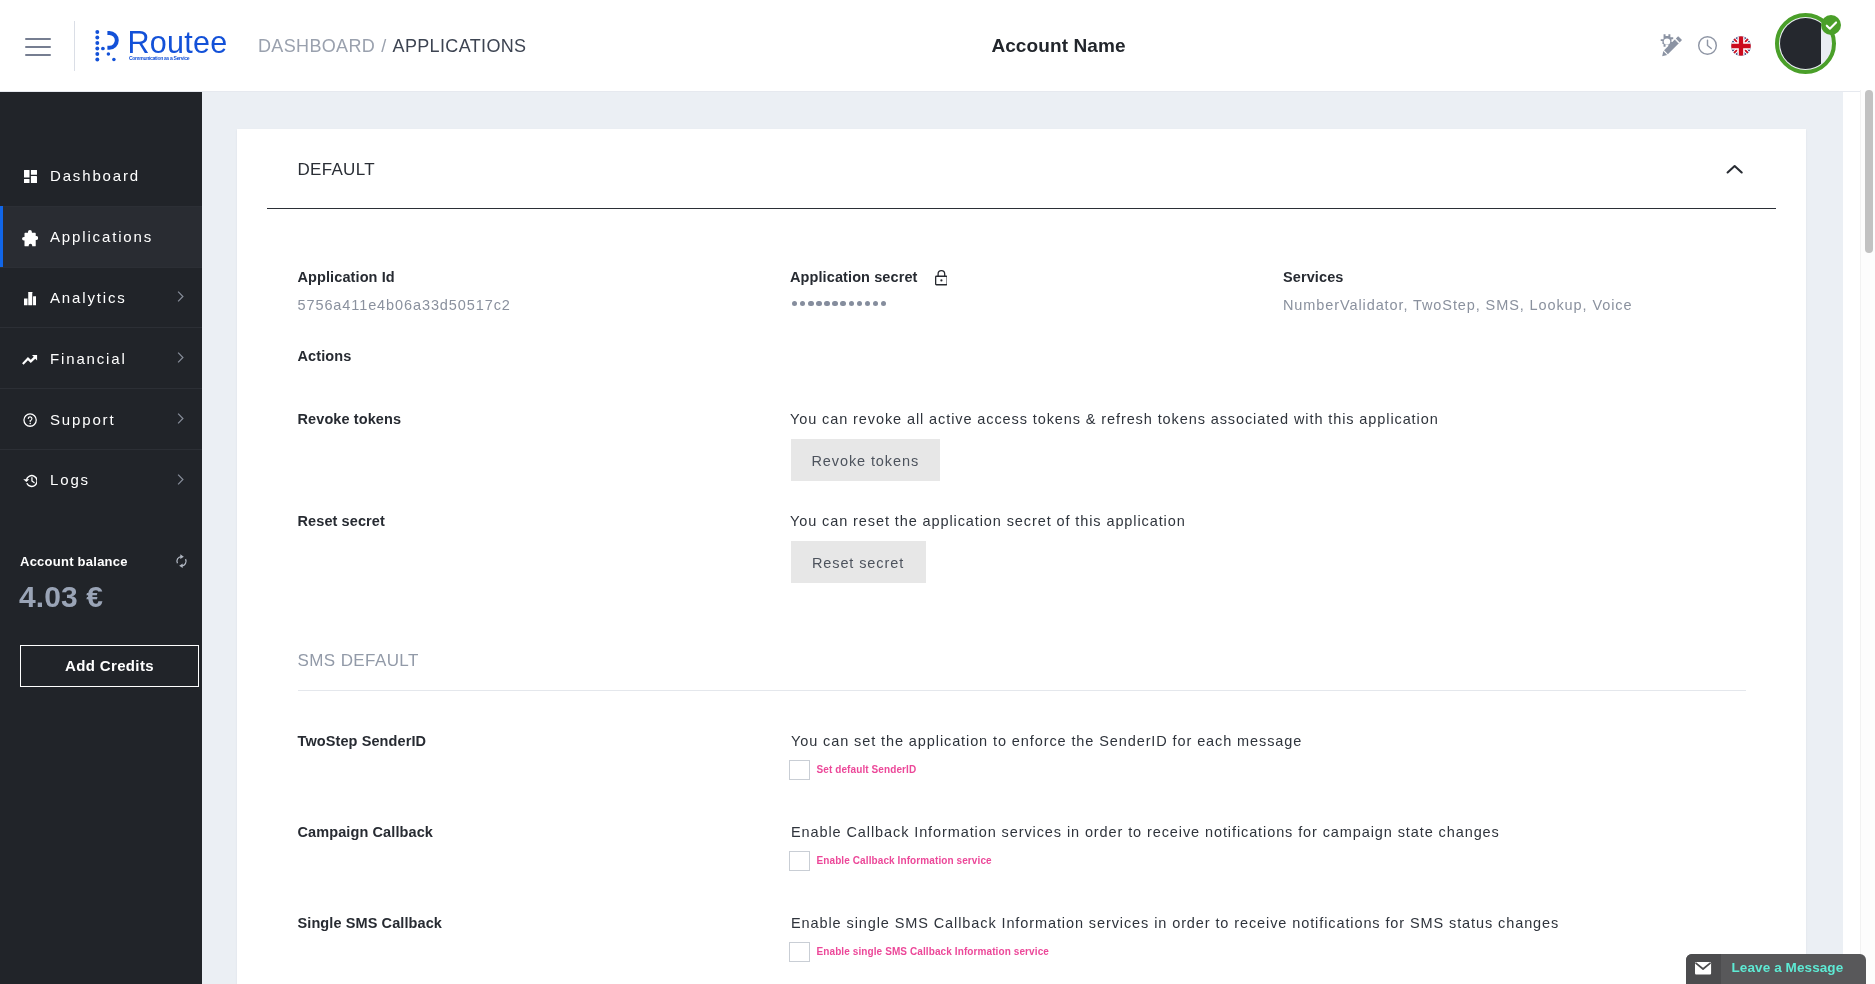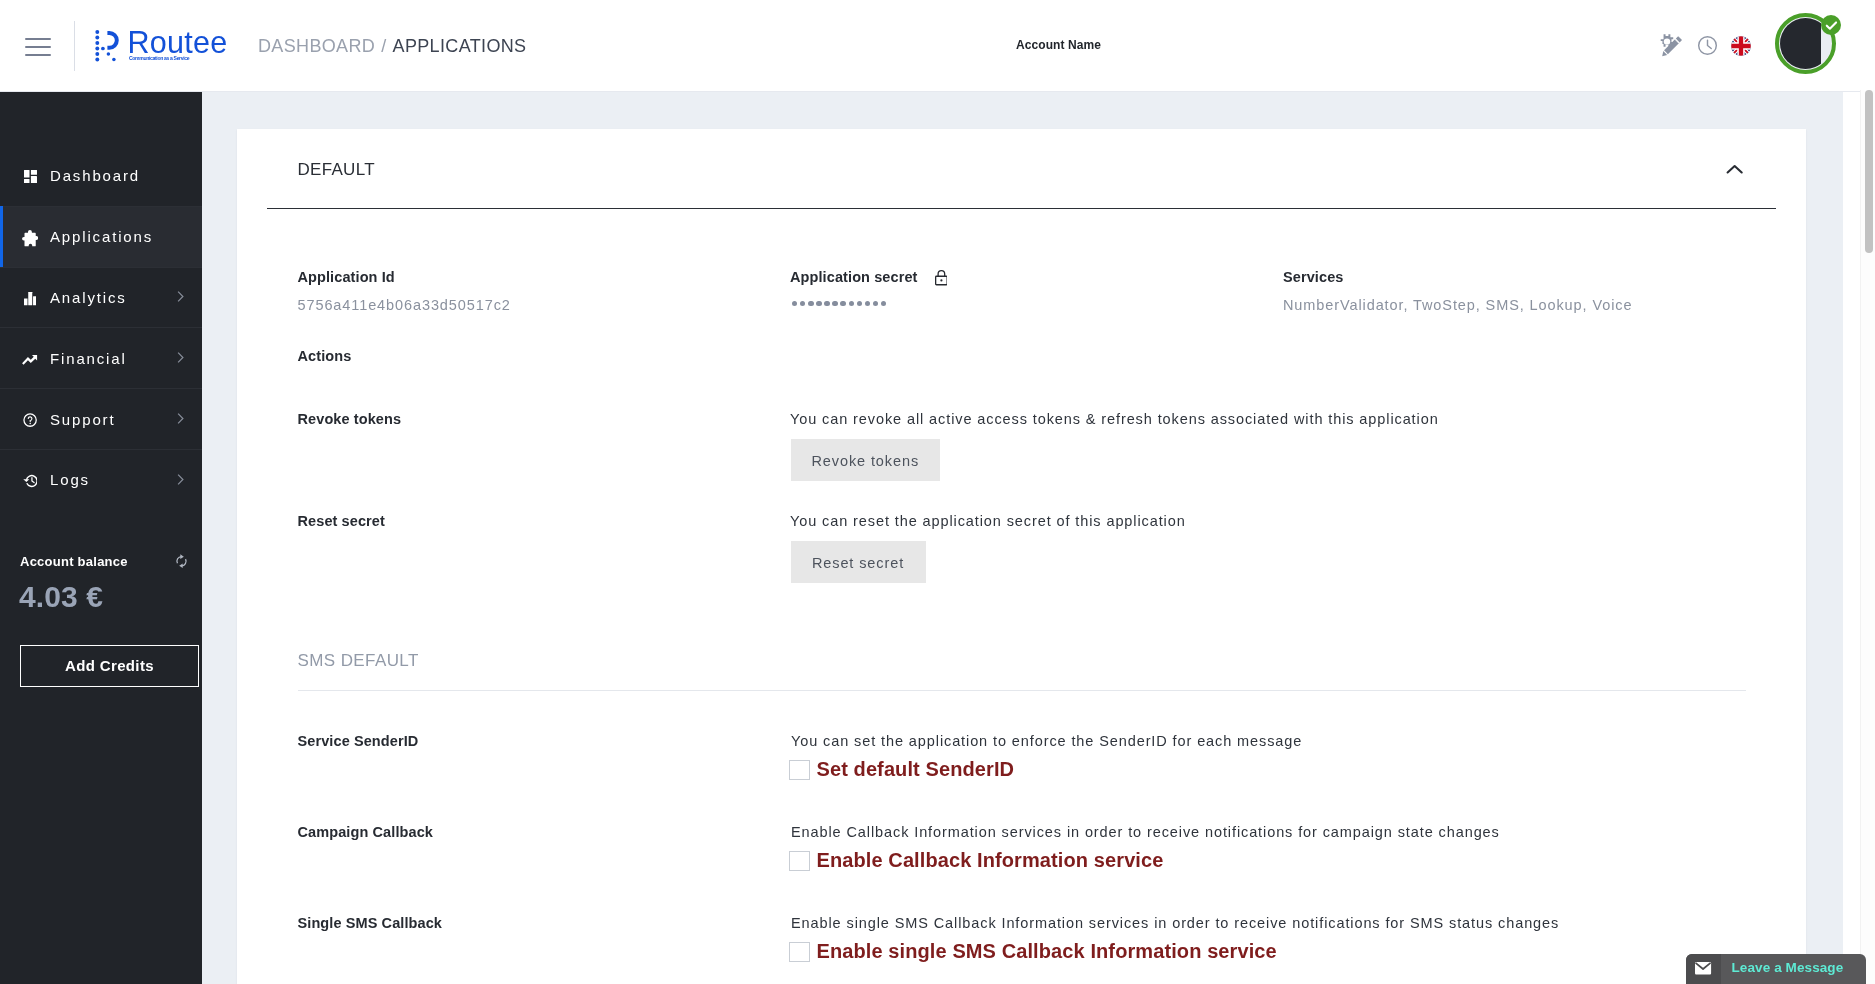--- a/index.html
+++ b/index.html
@@ -30,7 +30,7 @@
   .bc-sep{color:#9aa1ae;padding:0 6px;}
   .bc-cur{color:#3d4452;}
   .acct-name{position:absolute;left:246px;top:38.5px;width:1625px;text-align:center;
-             font-size:12px;font-weight:bold;color:#22262c;letter-spacing:.1px;line-height:13px;}
+             font-size:19px;font-weight:bold;color:#22262c;letter-spacing:.1px;line-height:13px;}
   .top-right{position:absolute;left:0;top:0;height:92px;width:1875px;}
   .ti{position:absolute;cursor:pointer;}
   .ti-gear{left:1657px;top:32px;}

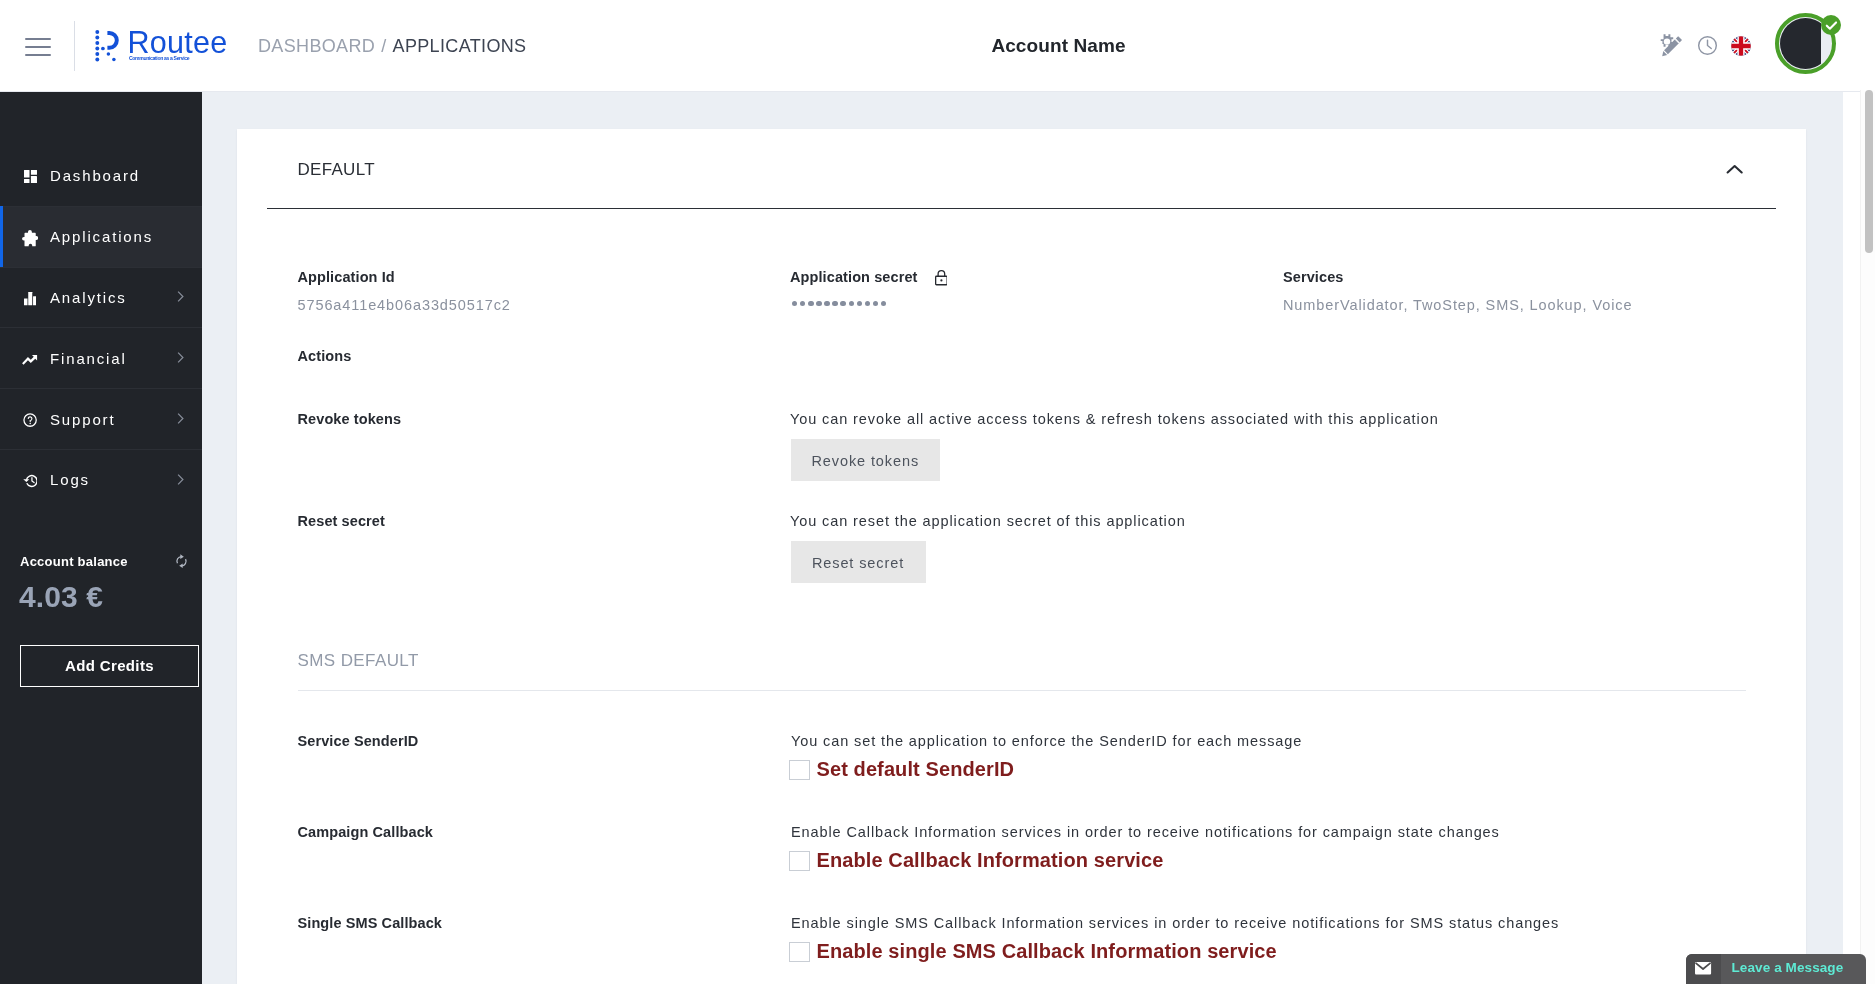--- a/index.html
+++ b/index.html
@@ -374,7 +374,7 @@
       </div>
 
       <div class="crow" style="top:605px;">
-        <span class="lbl">Service SenderID</span>
+        <span class="lbl">TwoStep SenderID</span>
         <span class="desc">You can set the application to enforce the SenderID for each message</span>
         <label class="chk">
           <span class="box"></span>

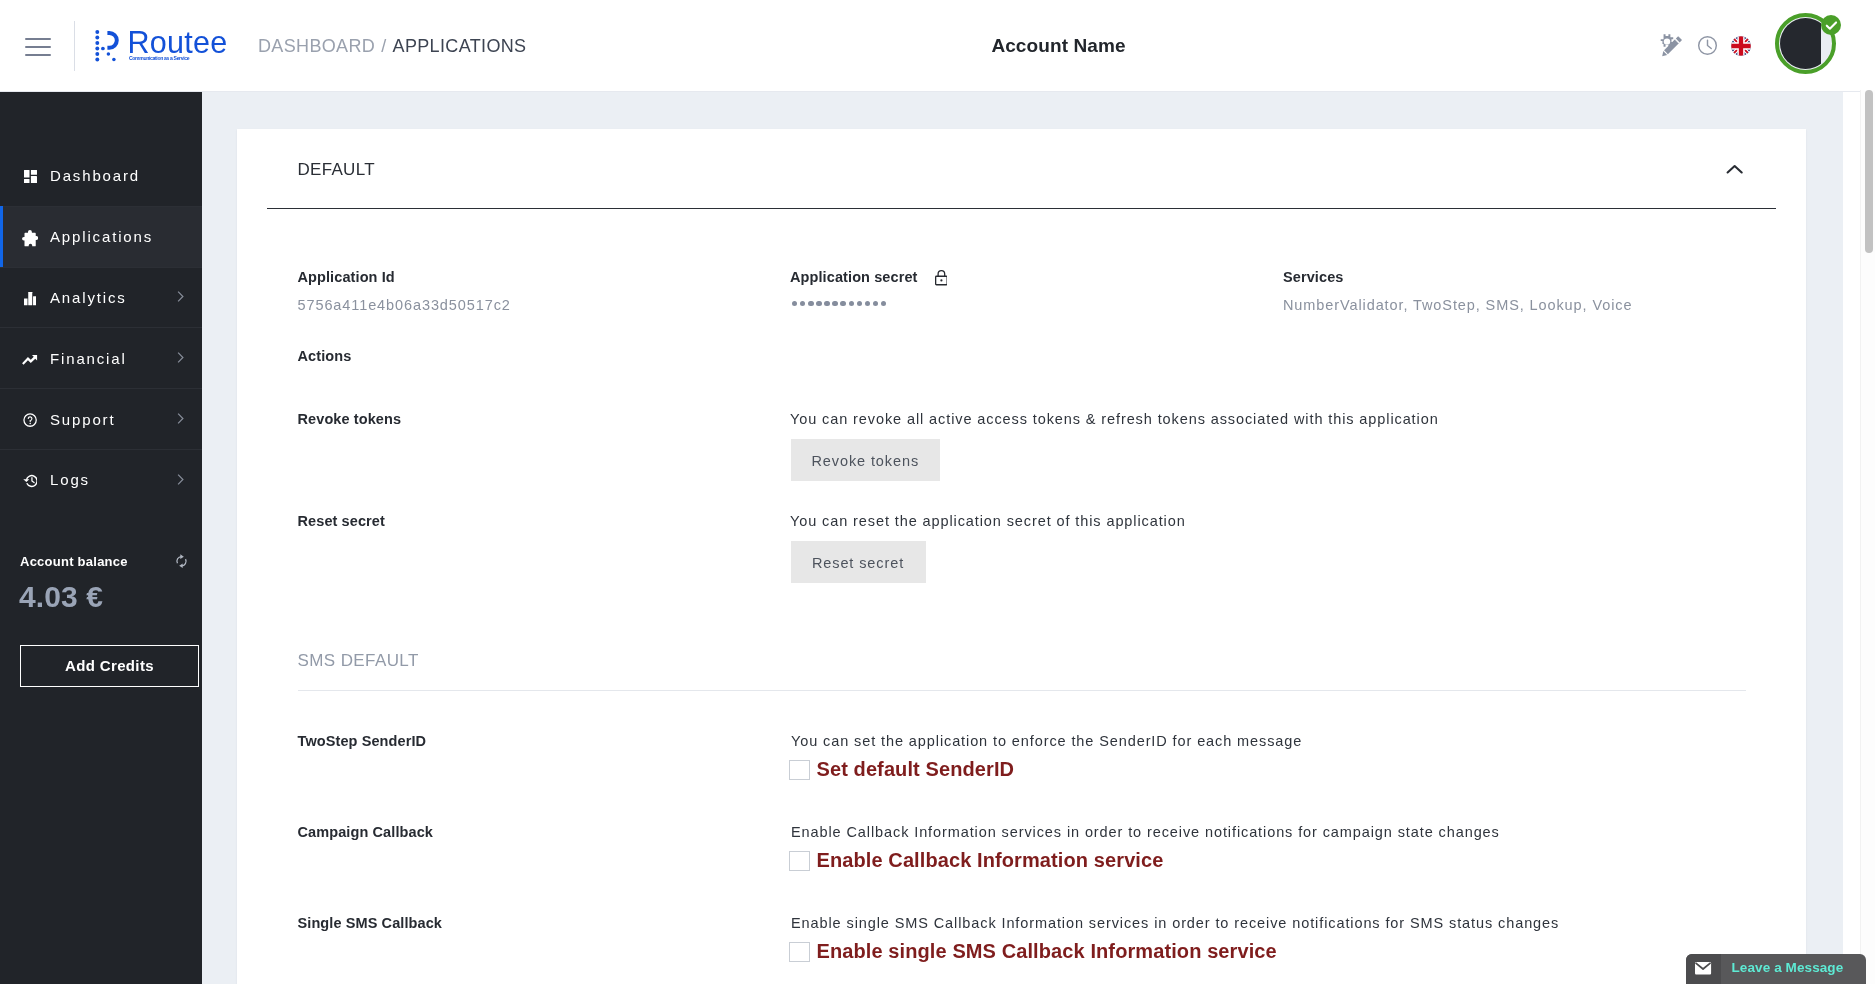--- a/index.html
+++ b/index.html
@@ -107,7 +107,7 @@
   .crow .desc{position:absolute;left:554px;top:0;line-height:15px;}
   .chk{position:absolute;left:552px;top:25.5px;display:flex;align-items:center;cursor:pointer;}
   .chk .box{width:21px;height:20px;border:1px solid #c9ced5;background:#fff;display:block;}
-  .chk .ct{margin-left:6.5px;font-size:20px;font-weight:bold;color:#7f1d1d;letter-spacing:.1px;line-height:15px;}
+  .chk .ct{margin-left:6.5px;font-size:10px;font-weight:bold;color:#ec4899;letter-spacing:.1px;line-height:15px;}
 
   
   .vscroll{position:absolute;left:1860px;top:90px;width:15px;height:894px;background:#fdfdfd;border-left:1px solid #f2f2f2;}

